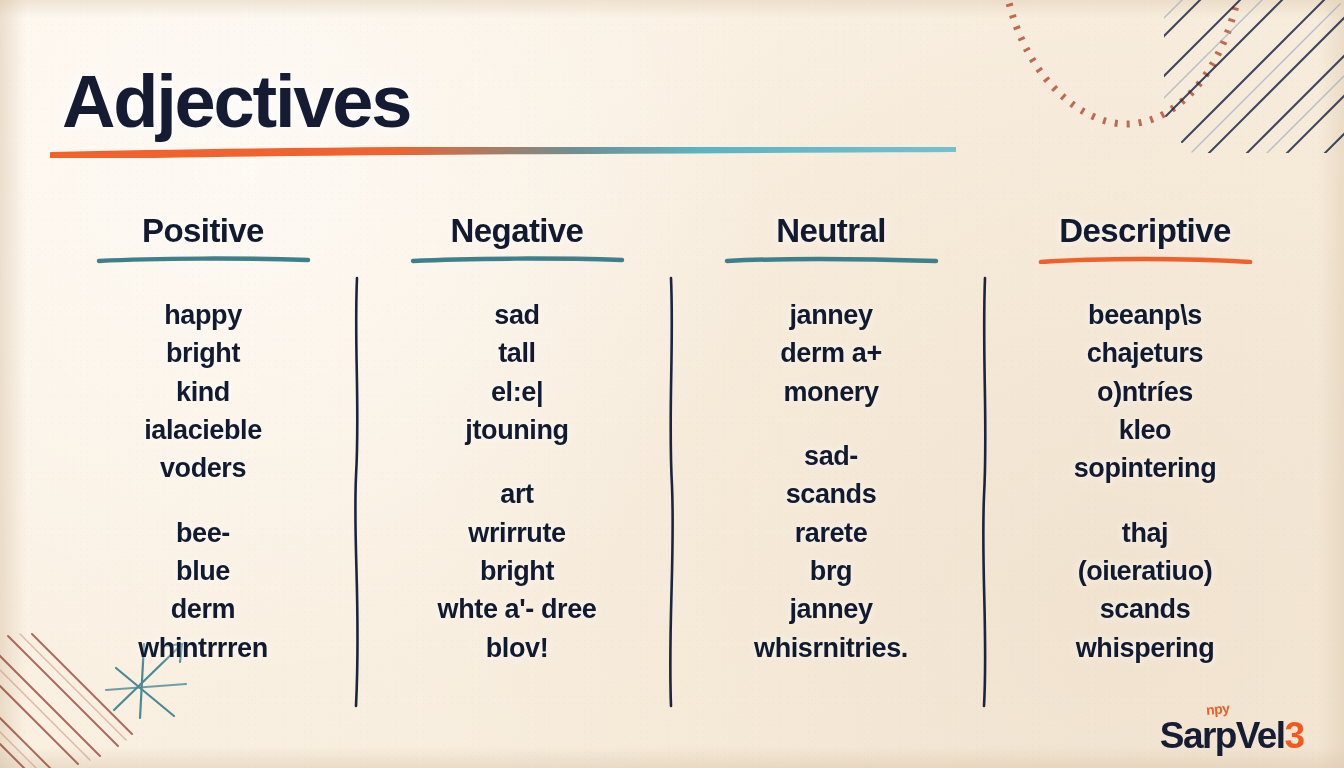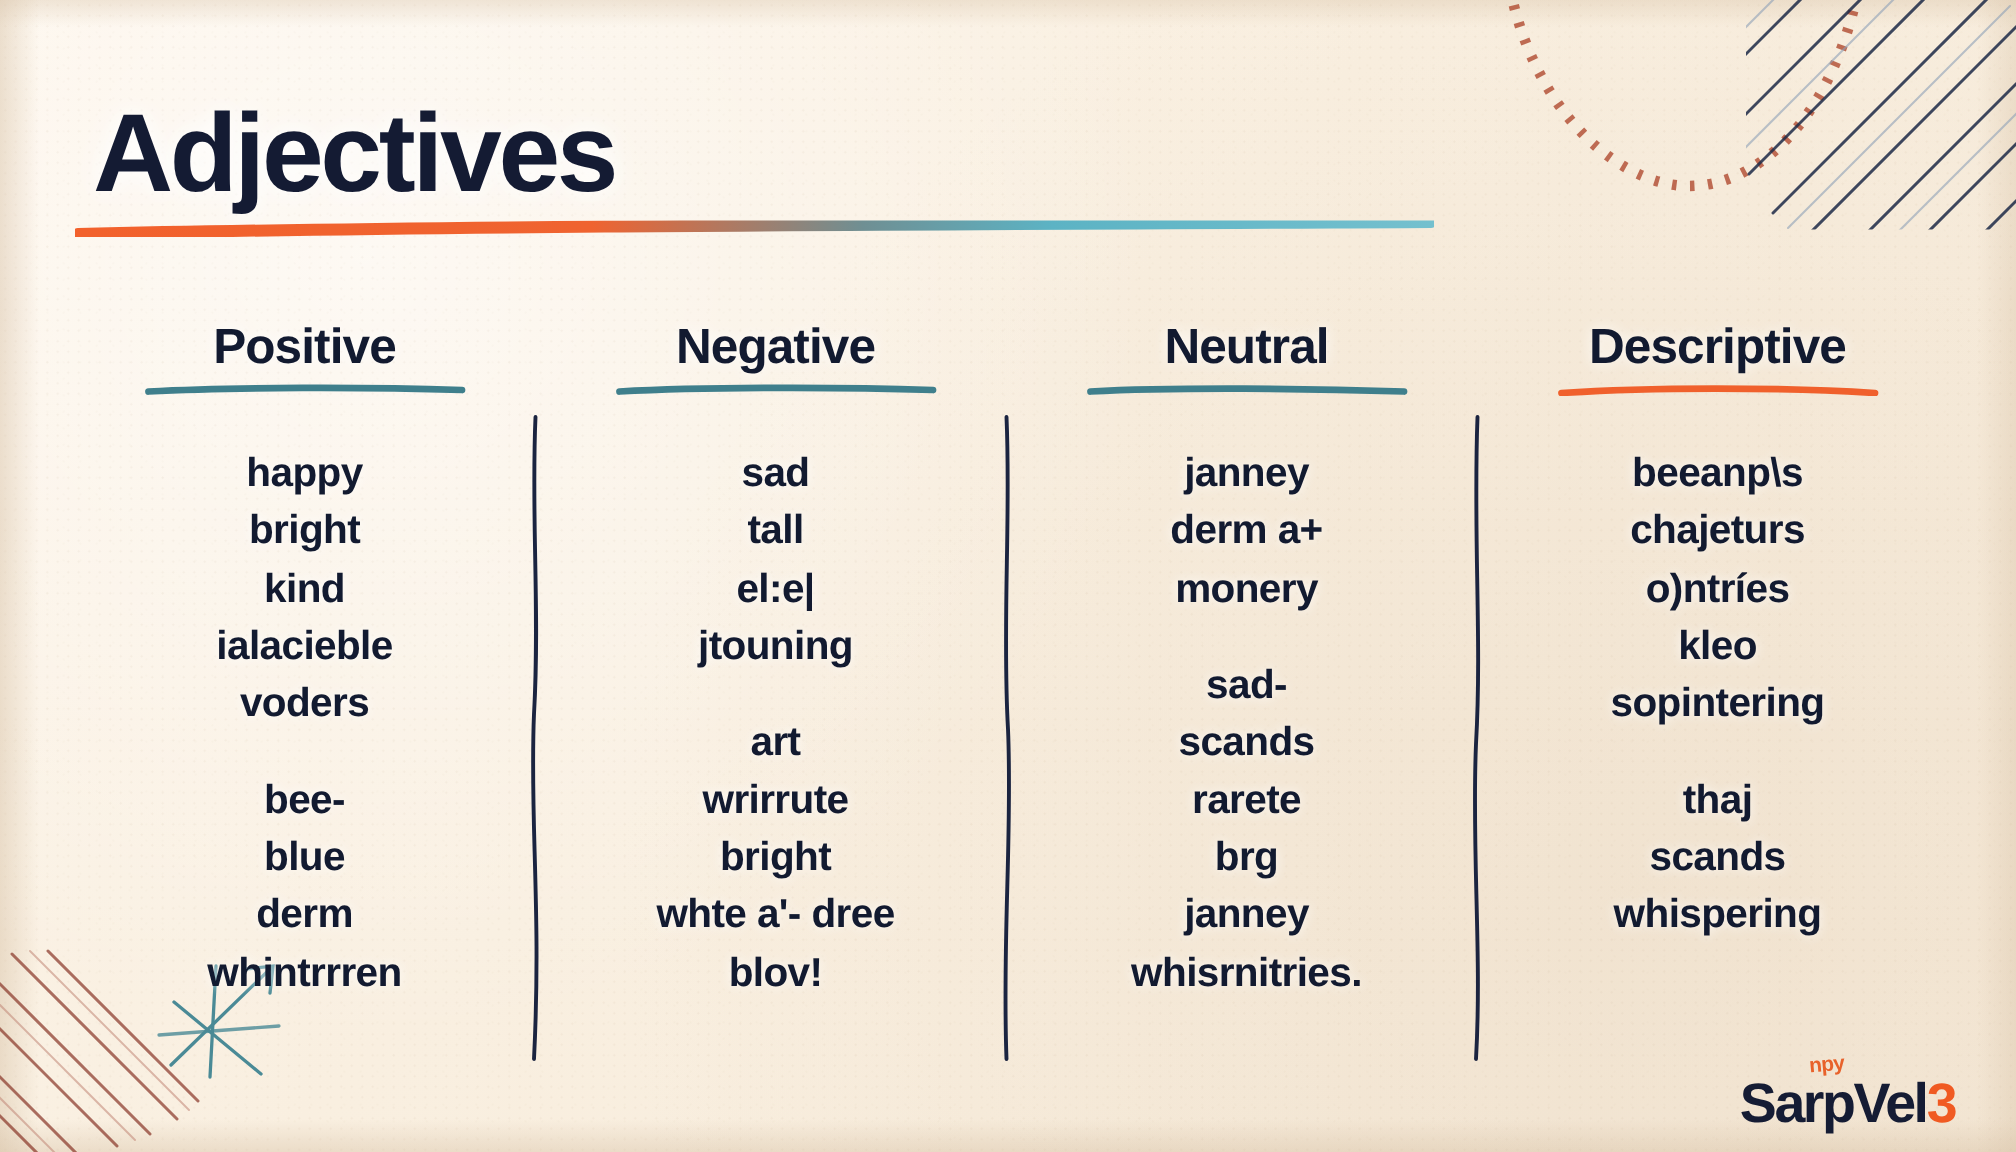--- a/index.html
+++ b/index.html
@@ -311,6 +311,7 @@
       <div class="word">kleo</div>
       <div class="word">sopintering</div>
       <div class="word gap">thaj</div>
+      <div class="word">(oiɩeratiuo)</div>
       <div class="word">scands</div>
       <div class="word">whispering</div>
     </div>

